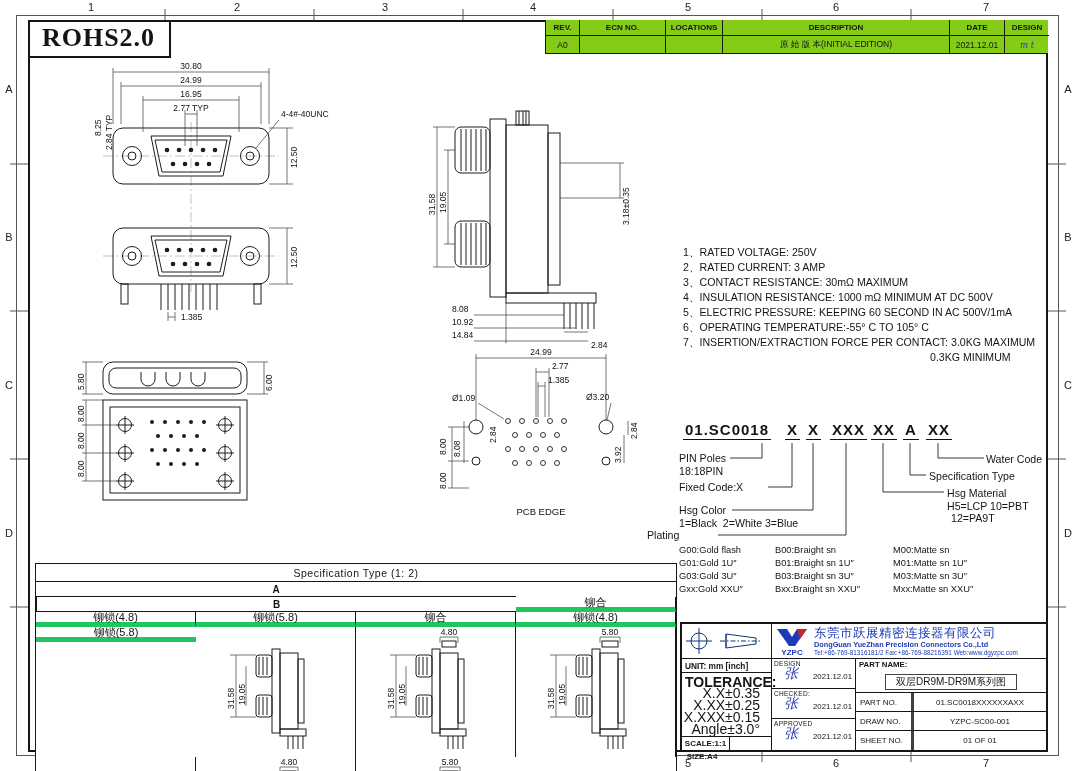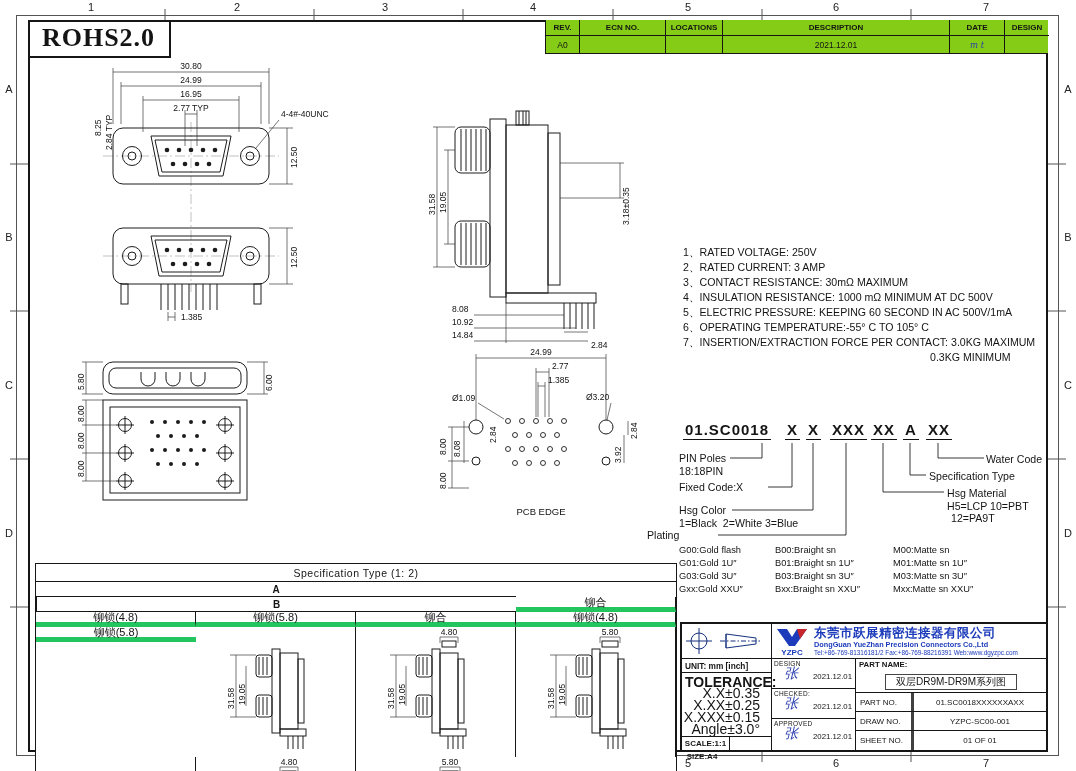--- a/index.html
+++ b/index.html
@@ -161,6 +161,7 @@
   <div class="c r2">A0</div>
   <div class="c r2"></div>
   <div class="c r2"></div>
+  <div class="c r2">原 始 版 本(INITIAL EDITION)</div>
   <div class="c r2">2021.12.01</div>
   <div class="c r2 sig-blue">m t</div>
 </div>

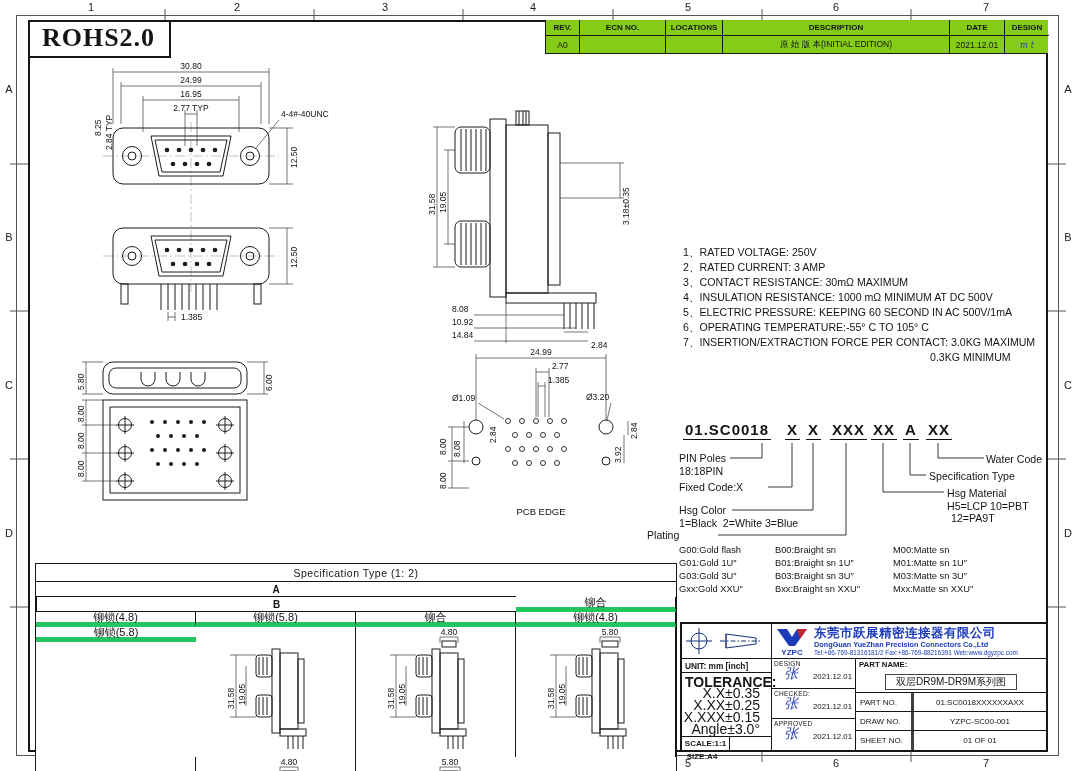--- a/index.html
+++ b/index.html
@@ -57,7 +57,7 @@
   .kv-label{width:58px;border-right:3px solid #404040;display:flex;align-items:center;padding-left:4px;font-weight:normal}
   .kv-val{flex:1;display:flex;align-items:center;justify-content:center}
   .company{display:flex;align-items:center;gap:4px;padding:1px 2px}
-  .company .cn{font-size:12.5px;font-weight:bold;color:#1c3bbb;letter-spacing:.5px;line-height:14px;white-space:nowrap}
+  .company .cn{font-size:12.5px;font-weight:normal;color:#1c3bbb;letter-spacing:.5px;line-height:14px;white-space:nowrap}
   .company .en{font-size:7.3px;font-weight:bold;color:#1c3bbb;line-height:9px;white-space:nowrap}
   .company .contact{font-size:6.4px;color:#1c3bbb;line-height:8px;white-space:nowrap}
 </style>

